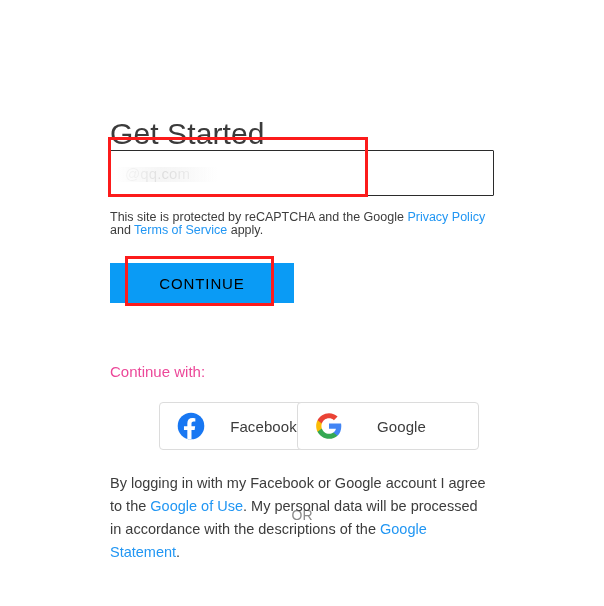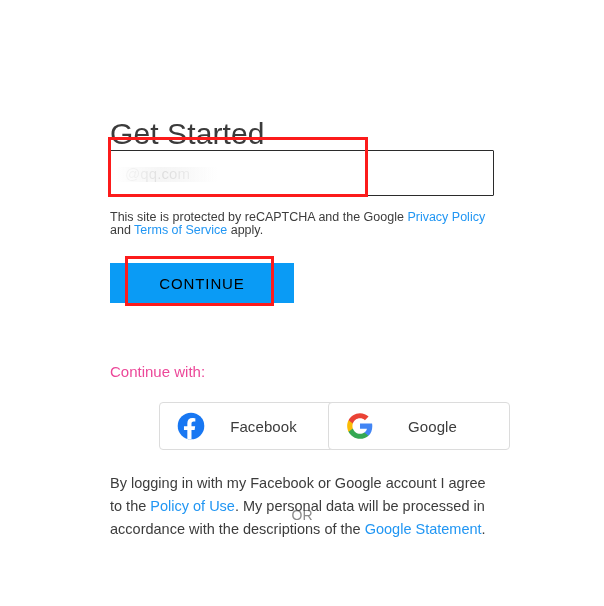--- a/index.html
+++ b/index.html
@@ -171,7 +171,7 @@
     font-family: "Liberation Sans", sans-serif;
   }
   .social-btn.facebook { left: 127px; margin-left: 32px; }
-  .social-btn.google   { left: 328px; }
+  .social-btn.google   { left: 297px; }
   .social-icon {
     width: 28px;
     height: 28px;

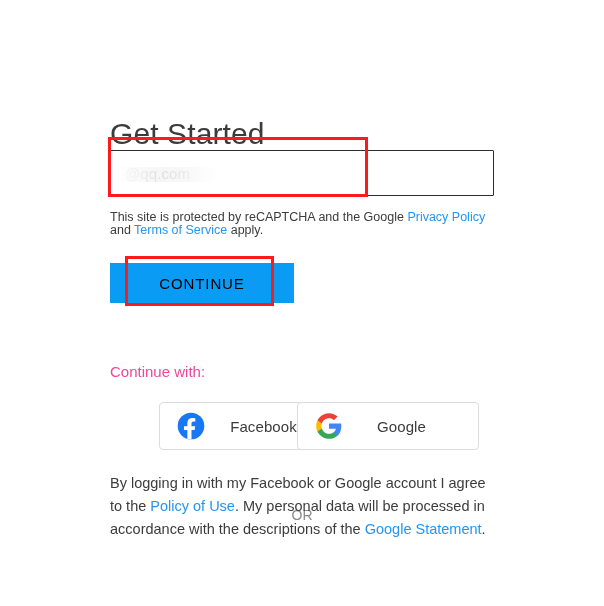--- a/index.html
+++ b/index.html
@@ -254,7 +254,7 @@
     <span class="social-label">Google</span>
   </button>
 
-  <div class="legal"><span>By logging in with my Facebook or Google account I agree to the </span><a href="#">Policy of Use</a><span>. My personal data will be processed in accordance with the descriptions of the </span><a href="#">Google Statement</a><span>.</span></div>
+  <div class="legal"><span>By logging in with my Facebook or Google account I agree to the </span><a href="#">Google of Use</a><span>. My personal data will be processed in accordance with the descriptions of the </span><a href="#">Google Statement</a><span>.</span></div>
 
   <div class="annot annot-email"></div>
   <div class="annot annot-button"></div>

